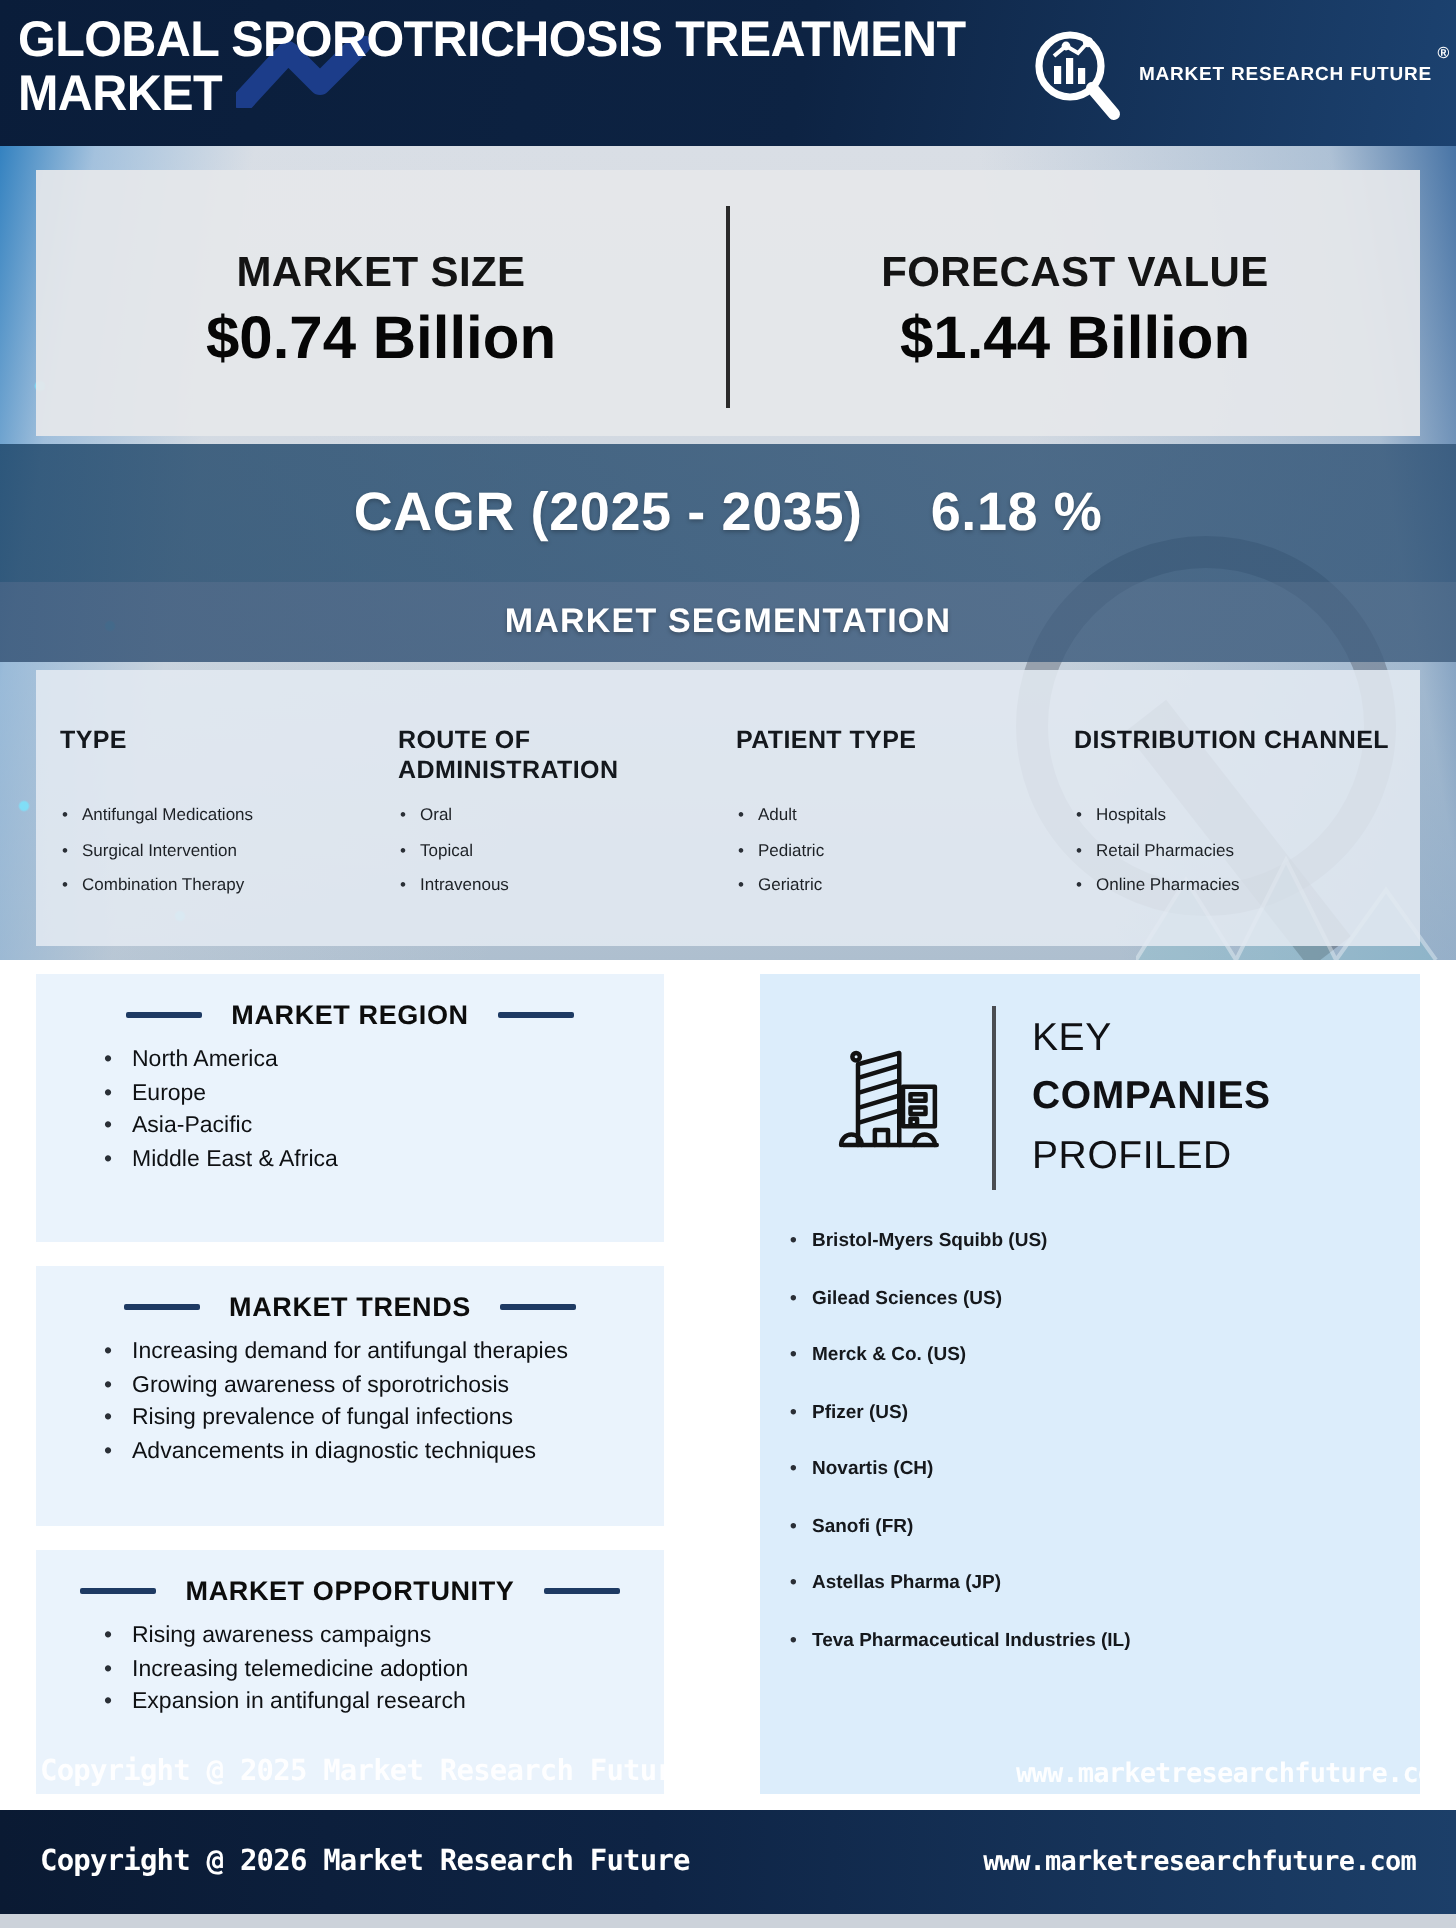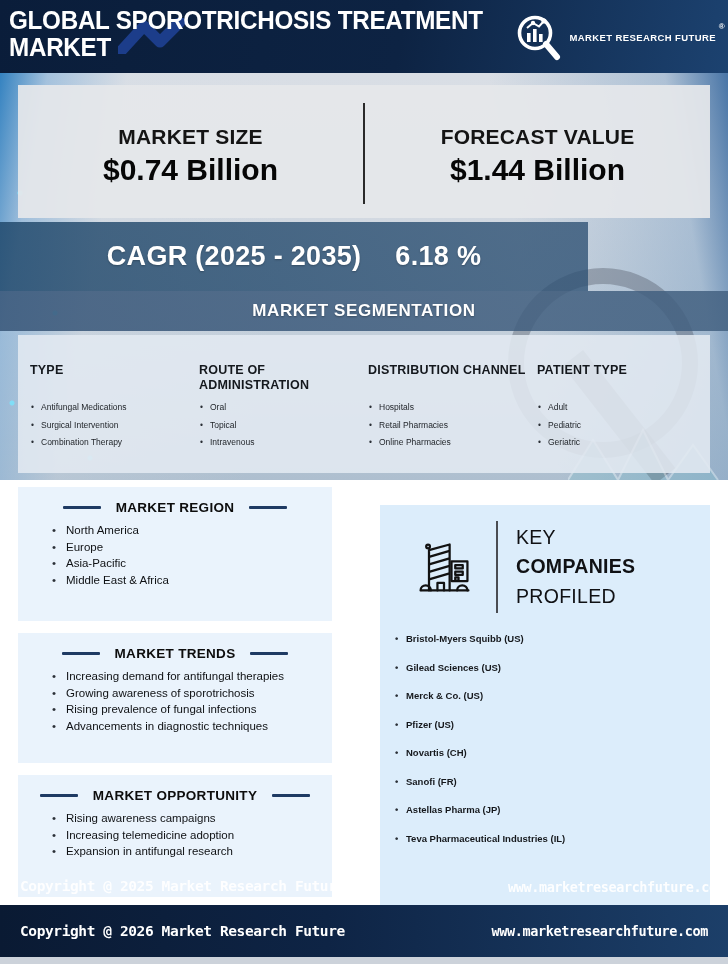--- a/index.html
+++ b/index.html
@@ -44,7 +44,7 @@
   .stat-divider { width:2px; background:#2a2a2a; margin:18px 0 14px 0; }
 
   
-  .cagr-band { position:absolute; left:0; top:149px; width:588px; height:69px;
+  .cagr-band { position:absolute; left:0; top:149px; width:728px; height:69px;
     background:linear-gradient(90deg, rgba(30,70,105,.82), rgba(45,80,115,.78));
     display:flex; align-items:center; justify-content:center; gap:34px; }
   .cagr-label, .cagr-value { color:#fff; font-size:27px; font-weight:bold; letter-spacing:.3px;

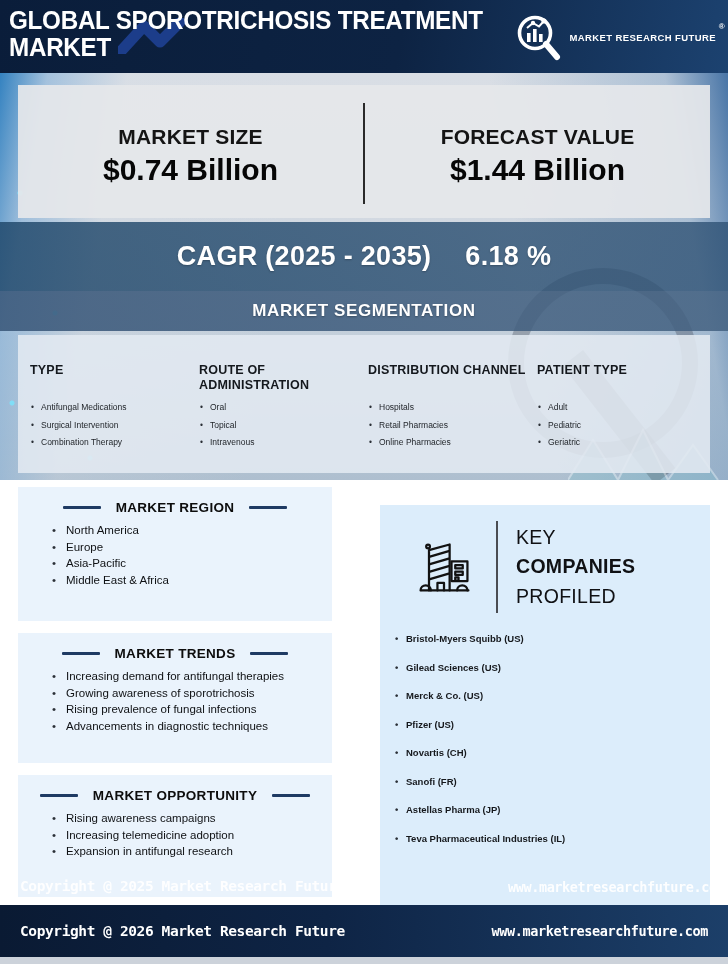--- a/index.html
+++ b/index.html
@@ -183,21 +183,21 @@
         </ul>
     </div>
     <div class="seg-col">
+      <div class="seg-col-header">PATIENT TYPE</div>
+      <ul class="bullets">
+
+      <li class="bullet-item">Adult</li>
+          <li class="bullet-item">Pediatric</li>
+          <li class="bullet-item">Geriatric</li>
+        </ul>
+    </div>
+    <div class="seg-col">
       <div class="seg-col-header">DISTRIBUTION CHANNEL</div>
       <ul class="bullets">
 
       <li class="bullet-item">Hospitals</li>
           <li class="bullet-item">Retail Pharmacies</li>
           <li class="bullet-item">Online Pharmacies</li>
-        </ul>
-    </div>
-    <div class="seg-col">
-      <div class="seg-col-header">PATIENT TYPE</div>
-      <ul class="bullets">
-
-      <li class="bullet-item">Adult</li>
-          <li class="bullet-item">Pediatric</li>
-          <li class="bullet-item">Geriatric</li>
         </ul>
     </div>
   </div>

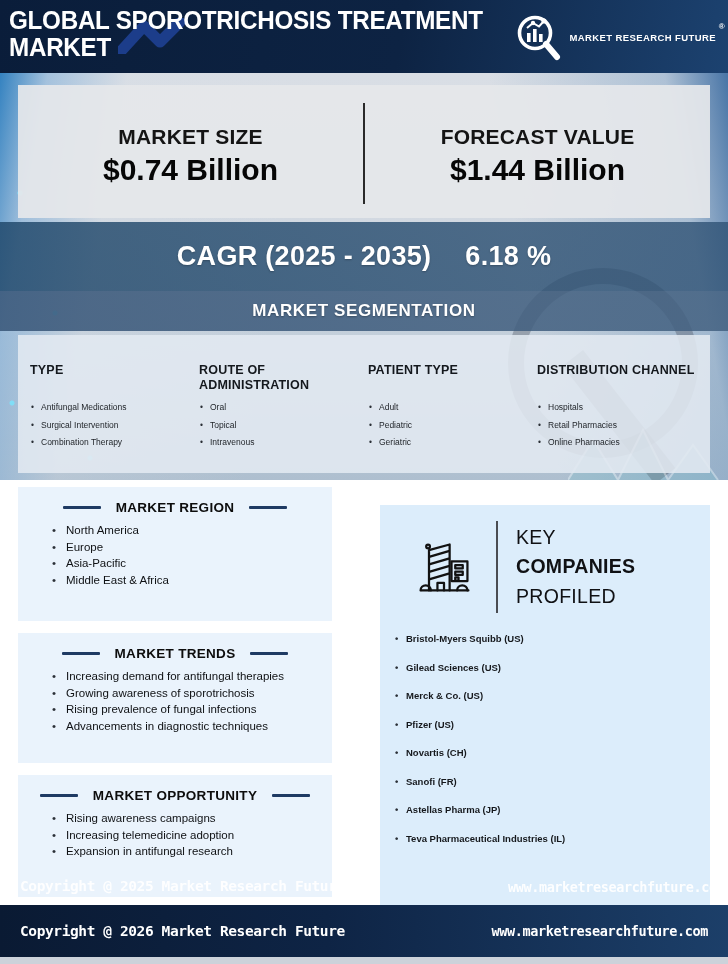--- a/index.html
+++ b/index.html
@@ -82,7 +82,7 @@
   .card-bullets .bullet-item::before { left:0; top:0; }
 
   
-  .companies-card { position:absolute; left:380px; top:25px; width:330px; height:410px; background:#dcedfb; }
+  .companies-card { position:absolute; left:380px; top:7px; width:330px; height:410px; background:#dcedfb; }
   .companies-head { display:flex; align-items:center; padding:16px 0 0 34px; }
   .buildings-icon { width:60px; height:66px; flex:none; }
   .head-divider { width:2px; height:92px; background:#4a4d52; margin:0 18px 0 22px; flex:none; }

